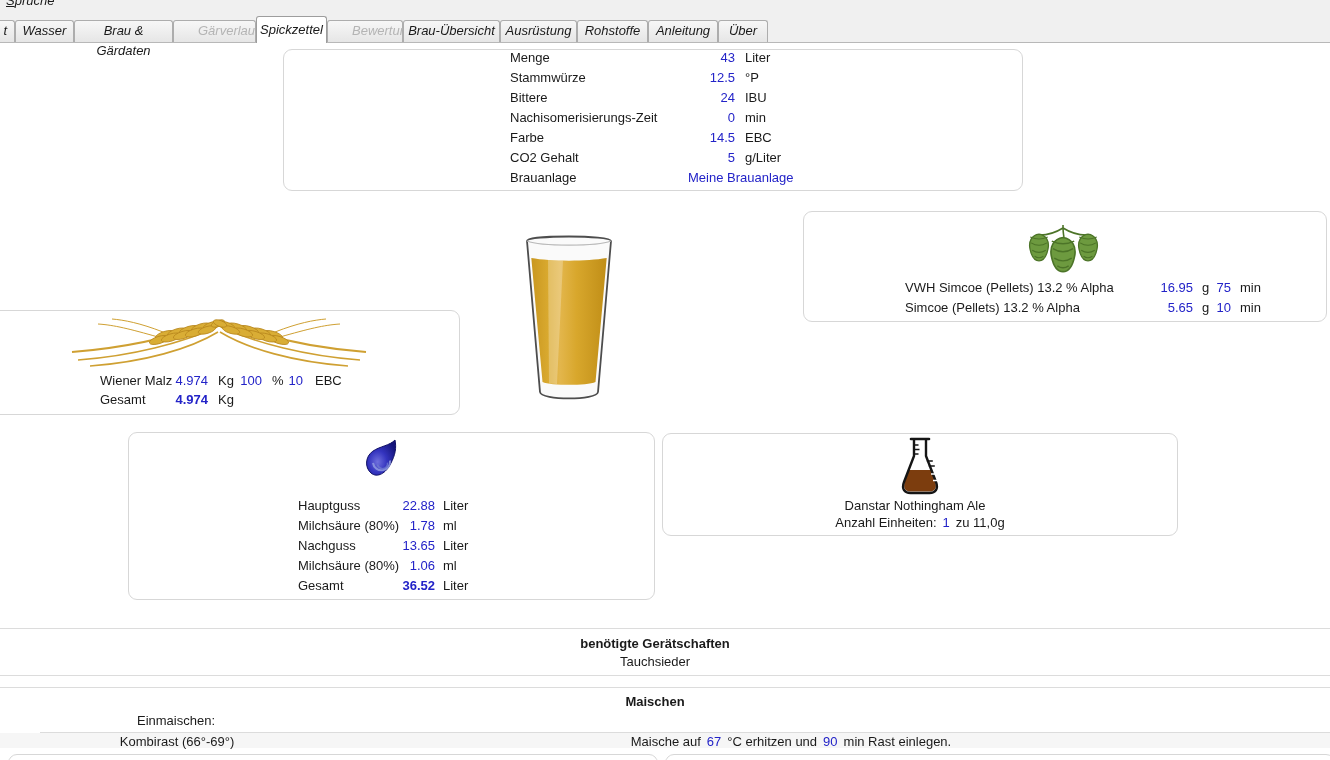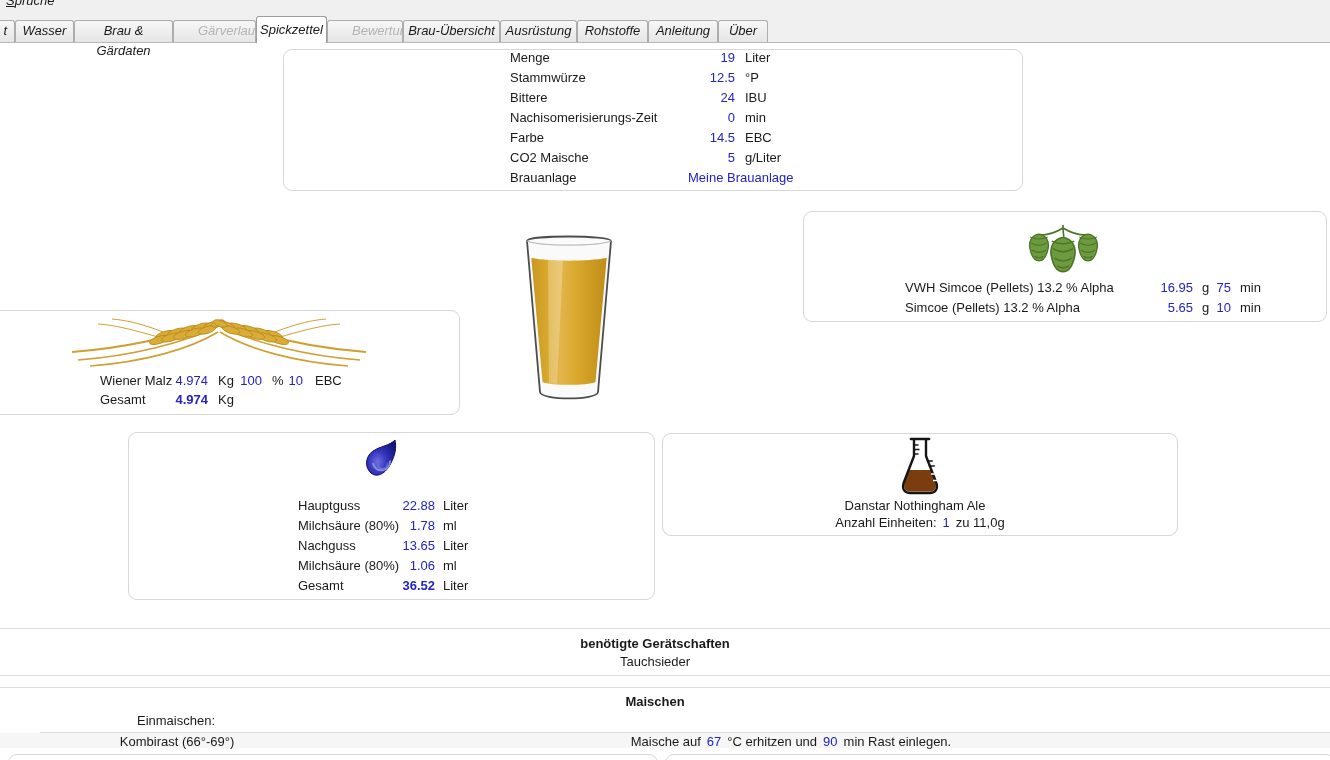--- a/index.html
+++ b/index.html
@@ -58,7 +58,7 @@
 
   <div class="box" style="left:283px;top:49px;width:740px;height:142px"></div>
   <span class="abs" style="left:510px;top:49px">Menge</span>
-  <span class="abs r blue" style="left:655px;top:49px;width:80px">19</span>
+  <span class="abs r blue" style="left:655px;top:49px;width:80px">43</span>
   <span class="abs" style="left:745px;top:49px">Liter</span>
   <span class="abs" style="left:510px;top:69px">Stammwürze</span>
   <span class="abs r blue" style="left:655px;top:69px;width:80px">12.5</span>

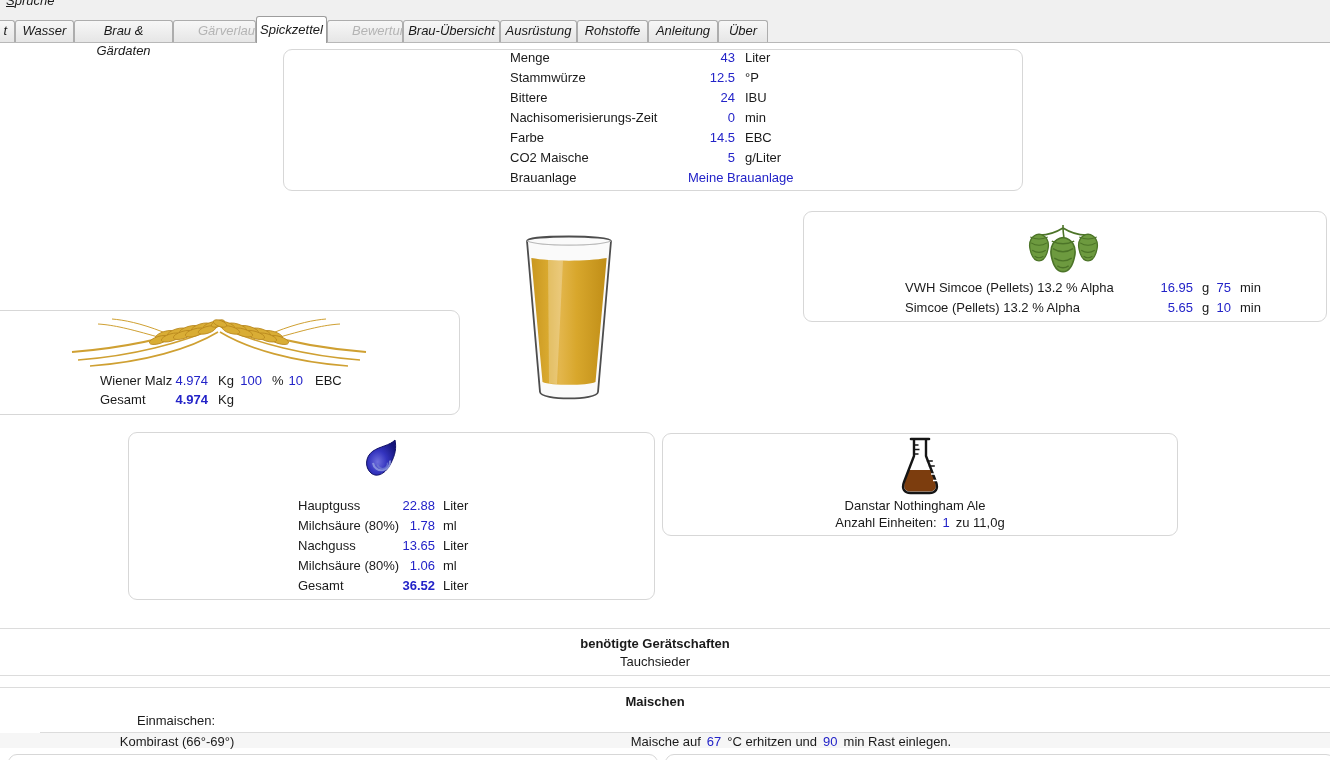--- a/index.html
+++ b/index.html
@@ -72,7 +72,7 @@
   <span class="abs" style="left:510px;top:129px">Farbe</span>
   <span class="abs r blue" style="left:655px;top:129px;width:80px">14.5</span>
   <span class="abs" style="left:745px;top:129px">EBC</span>
-  <span class="abs" style="left:510px;top:149px">CO2 Maische</span>
+  <span class="abs" style="left:510px;top:149px">CO2 Gehalt</span>
   <span class="abs r blue" style="left:655px;top:149px;width:80px">5</span>
   <span class="abs" style="left:745px;top:149px">g/Liter</span>
   <span class="abs" style="left:510px;top:169px">Brauanlage</span>

